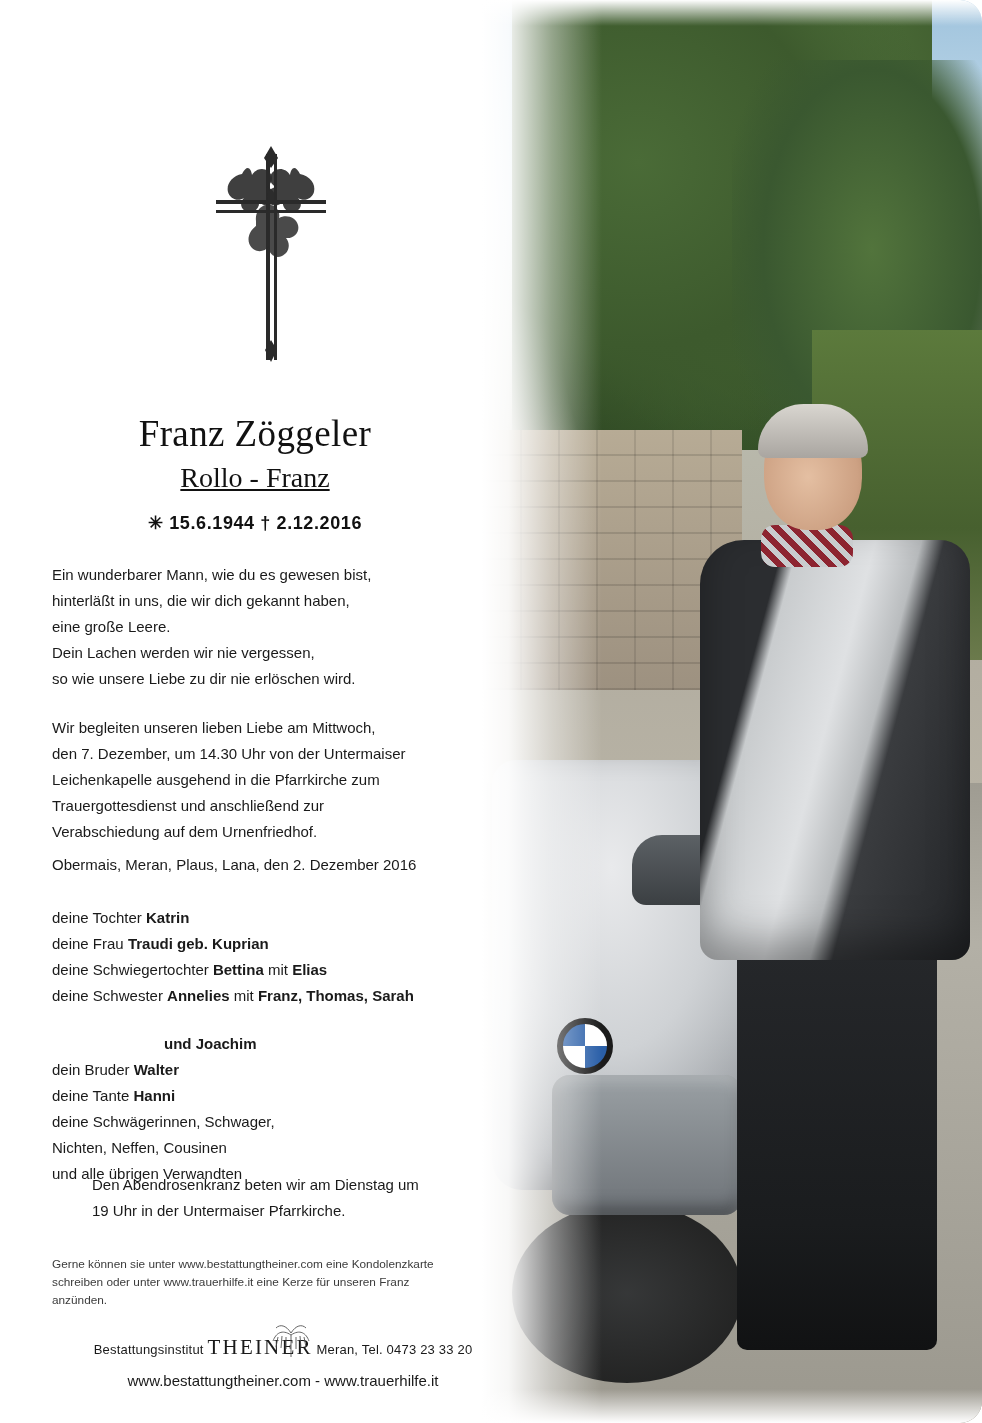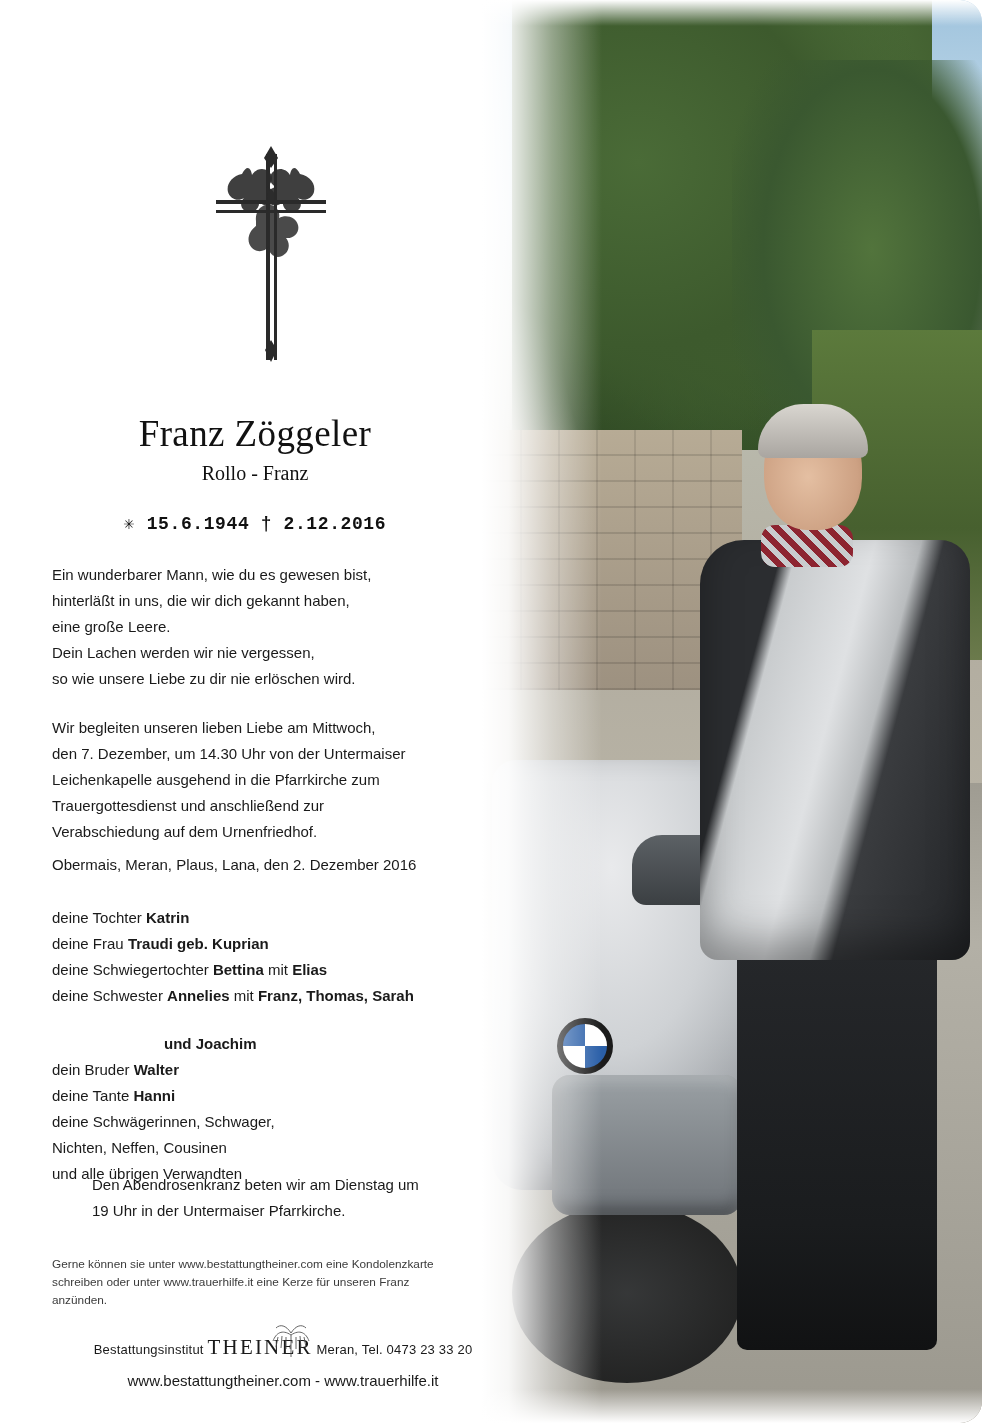--- a/index.html
+++ b/index.html
@@ -263,8 +263,9 @@
     width: 510px;
     text-align: center;
     font-family: "Liberation Serif", serif;
-    font-size: 20px;
+    font-size: 28px;
     color: #111;
+    text-decoration: underline;
   }
   .dates {
     position: absolute;

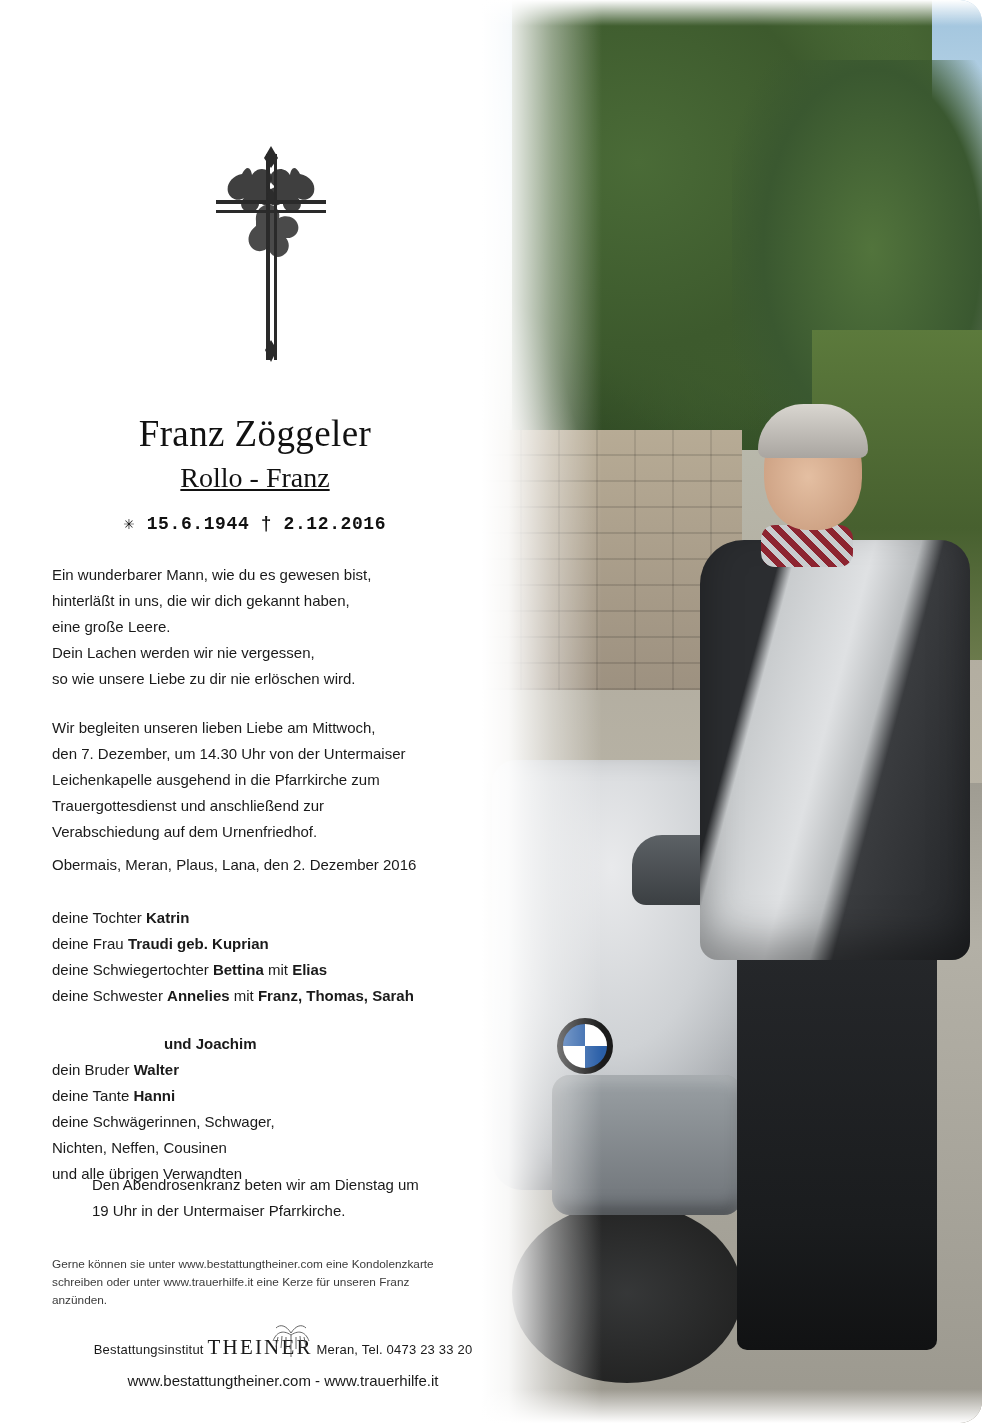--- a/index.html
+++ b/index.html
@@ -273,7 +273,7 @@
     top: 512px;
     width: 510px;
     text-align: center;
-    font-family: Liberation Mono, monospace;
+    font-family: Liberation Sans, sans-serif;
     font-size: 18px;
     font-weight: bold;
     letter-spacing: .6px;

